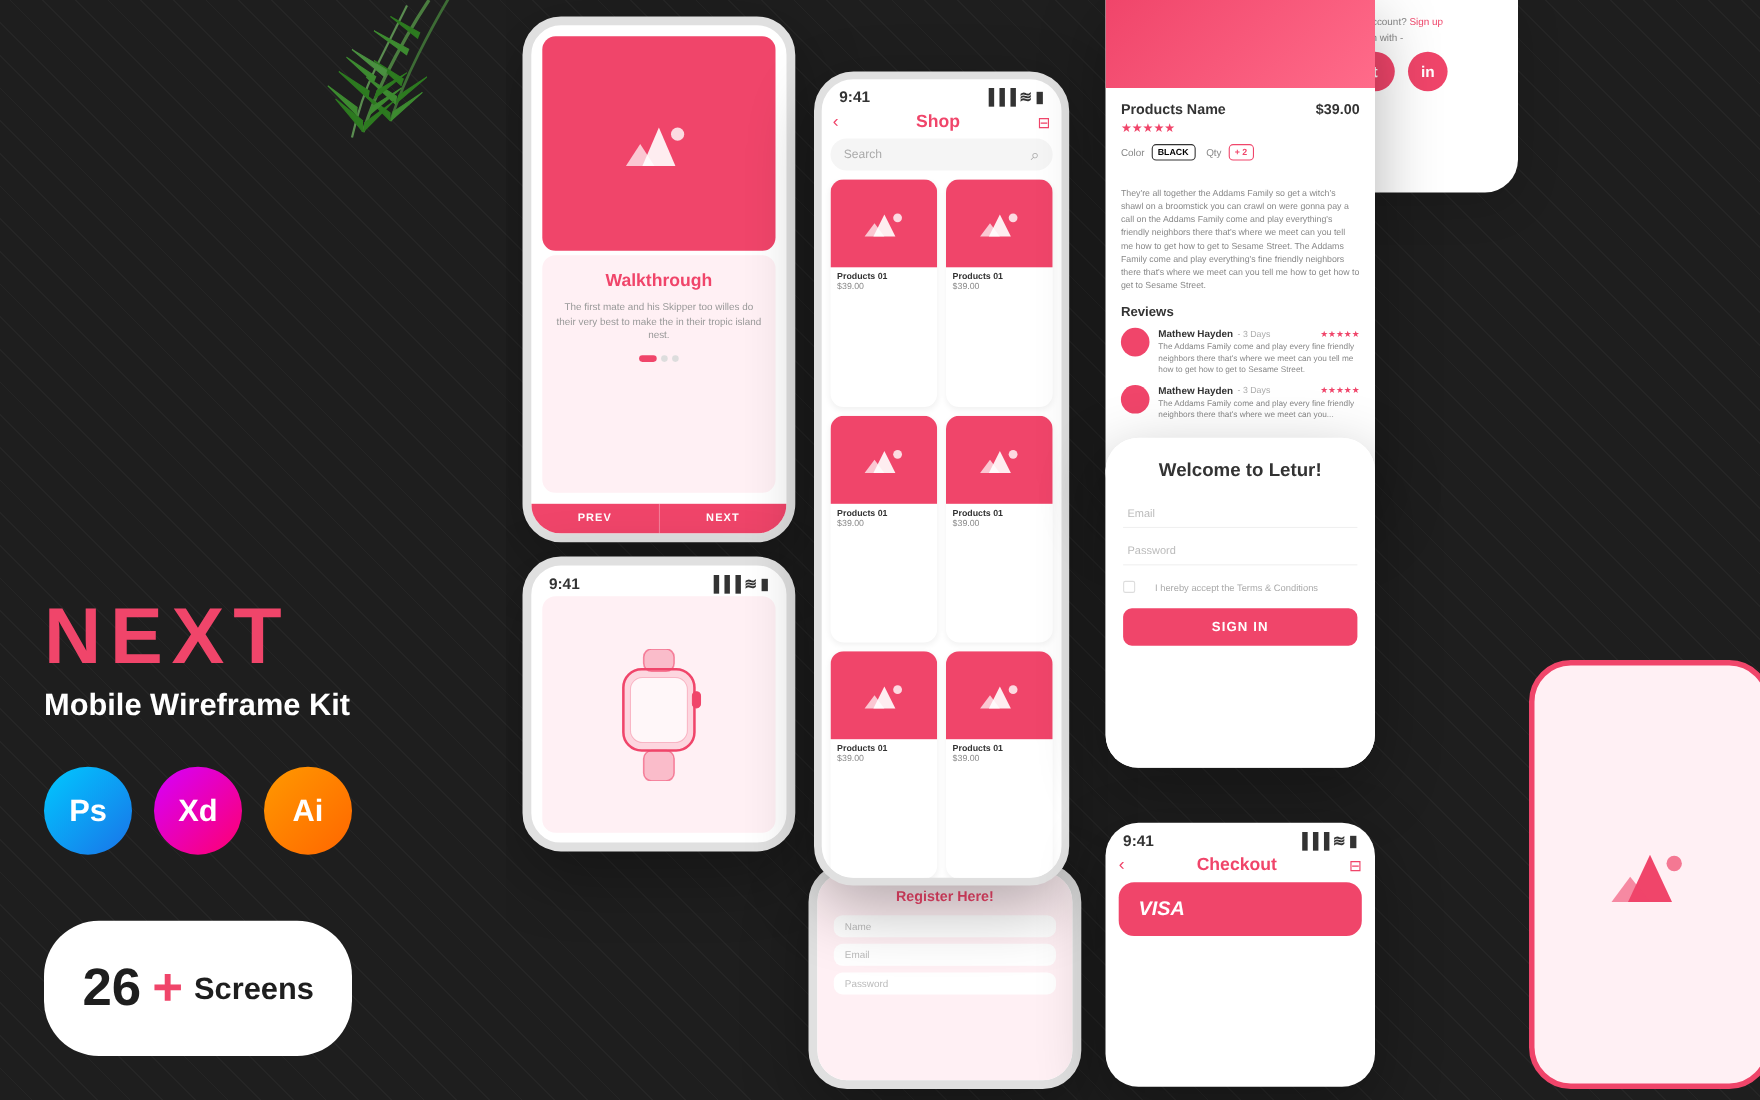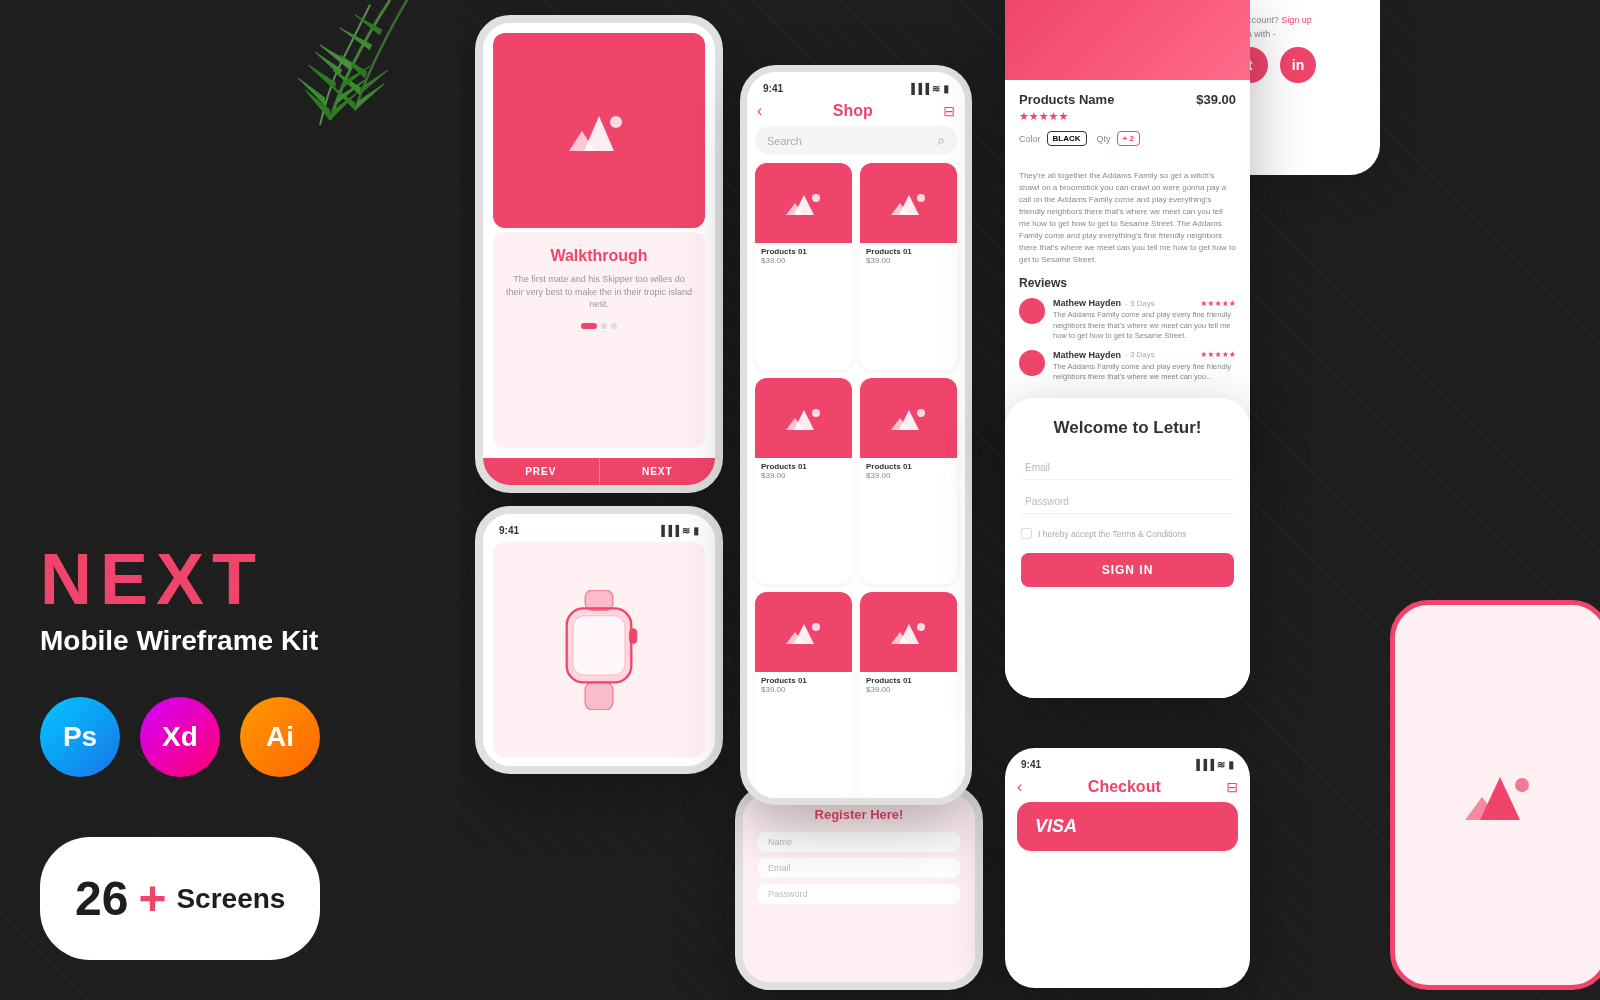--- a/index.html
+++ b/index.html
@@ -148,7 +148,7 @@
       align-items: center;
       justify-content: space-between;
       padding: 4px 16px 0;
-      font-size: 10px;
+      font-size: 14px;
       font-weight: 600;
       color: #333;
       position: relative;

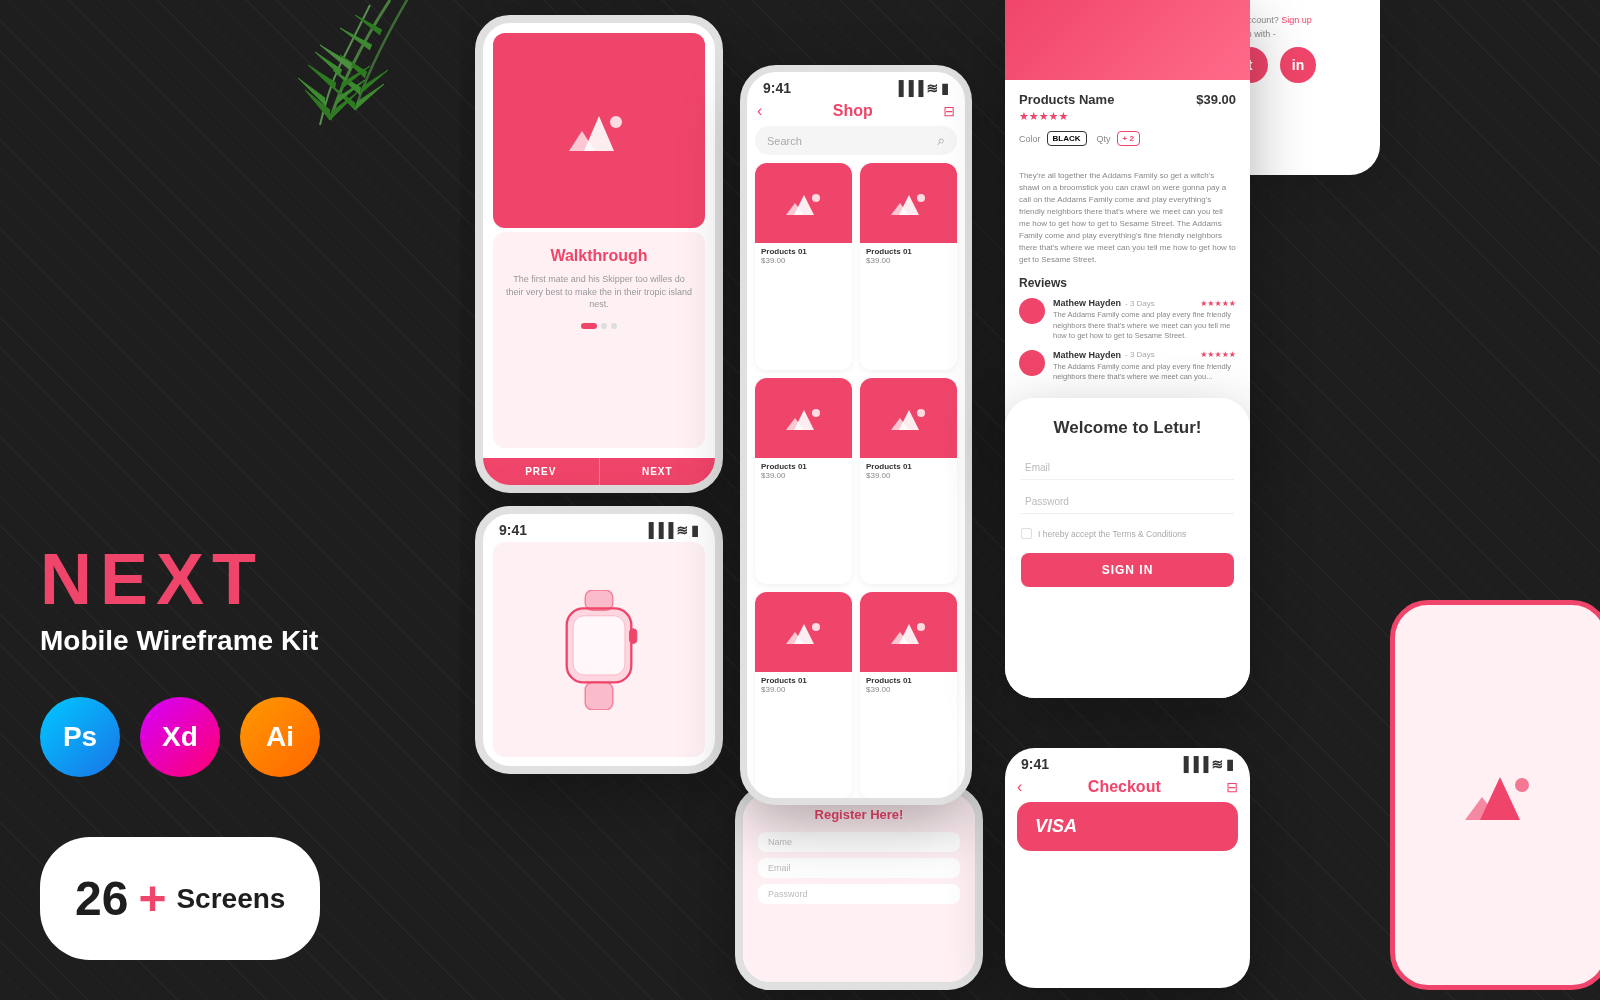--- a/index.html
+++ b/index.html
@@ -563,7 +563,7 @@
         <div style="font-size:17px; font-weight:700; color:#333; margin-bottom:18px; text-align:center;">Welcome to Letur!</div>
         <div style="width:100%; border-bottom:1.5px solid #f0f0f0; padding:6px 4px; font-size:10px; color:#bbb; margin-bottom:10px;">Email</div>
         <div style="width:100%; border-bottom:1.5px solid #f0f0f0; padding:6px 4px; font-size:10px; color:#bbb; margin-bottom:14px;">Password</div>
-        <div style="display:flex; align-items:center; gap:6px; width:100%; margin-bottom:14px;">
+        <div style="display:flex; align-items:center; gap:18px; width:100%; margin-bottom:14px;">
           <div style="width:11px; height:11px; border:1.5px solid #ddd; border-radius:2px; flex-shrink:0;"></div>
           <span style="font-size:8.5px; color:#aaa;">I hereby accept the Terms &amp; Conditions</span>
         </div>

